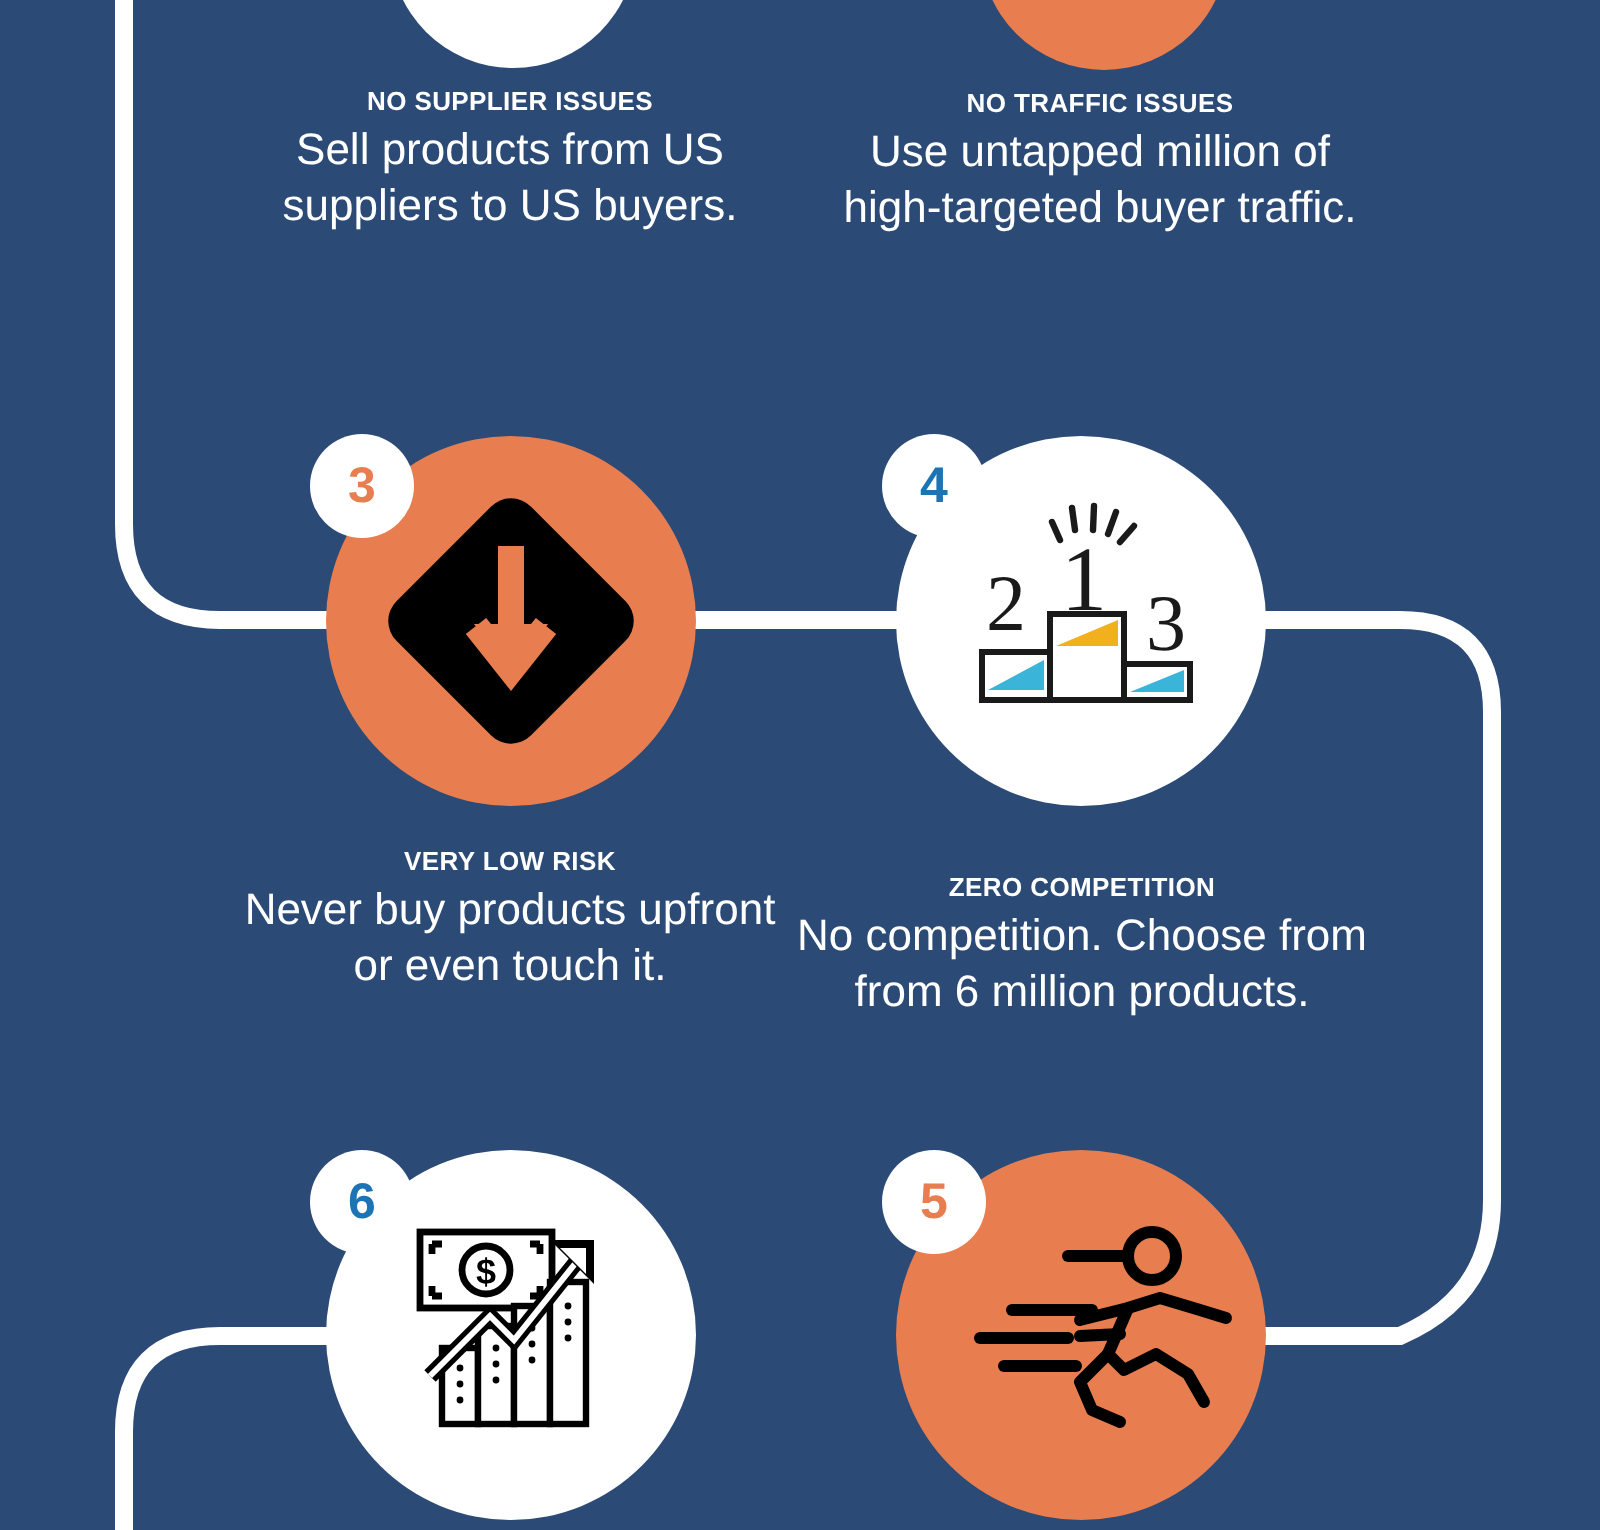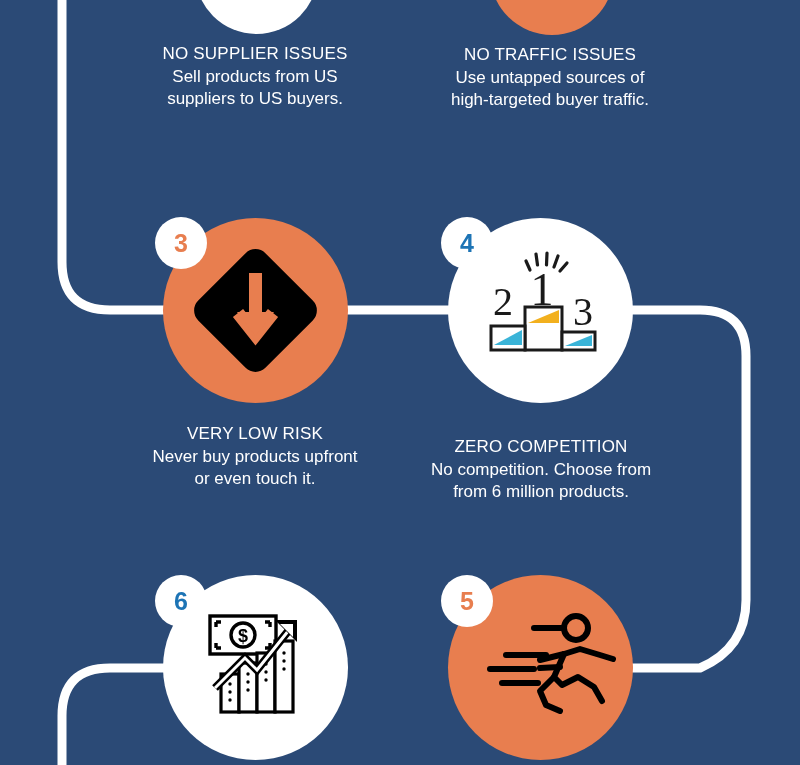--- a/index.html
+++ b/index.html
@@ -56,8 +56,8 @@
   }
   .caption .c-title {
     display: block;
-    font-size: 17px;
-    font-weight: normal;
+    font-size: 13px;
+    font-weight: bold;
     letter-spacing: 0.2px;
     margin-bottom: 1px;
   }

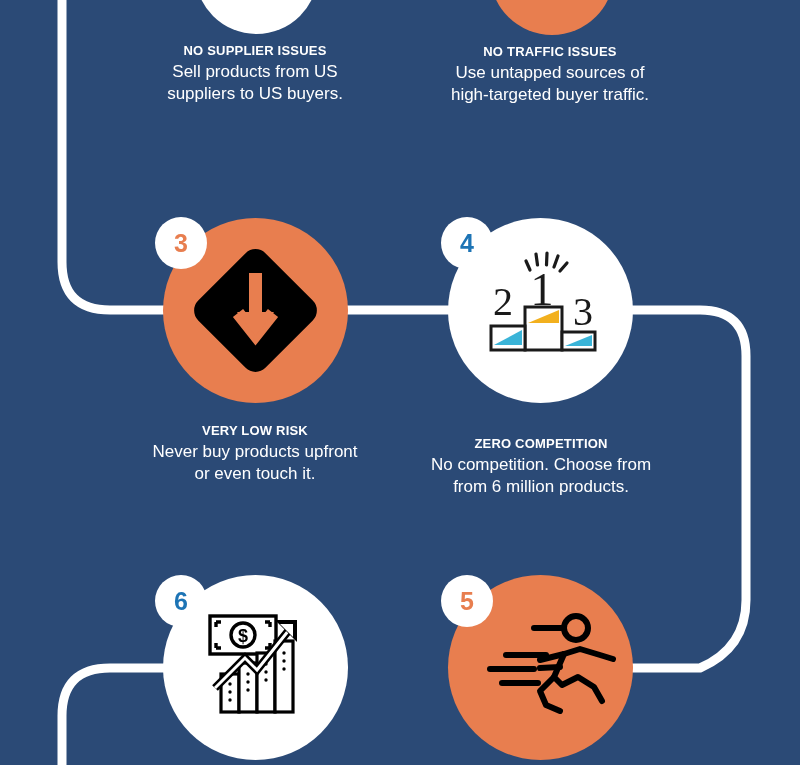--- a/index.html
+++ b/index.html
@@ -63,7 +63,7 @@
   }
   .caption .c-body {
     display: block;
-    font-size: 17px;
+    font-size: 22px;
     font-weight: normal;
   }
   .icon-wrap {

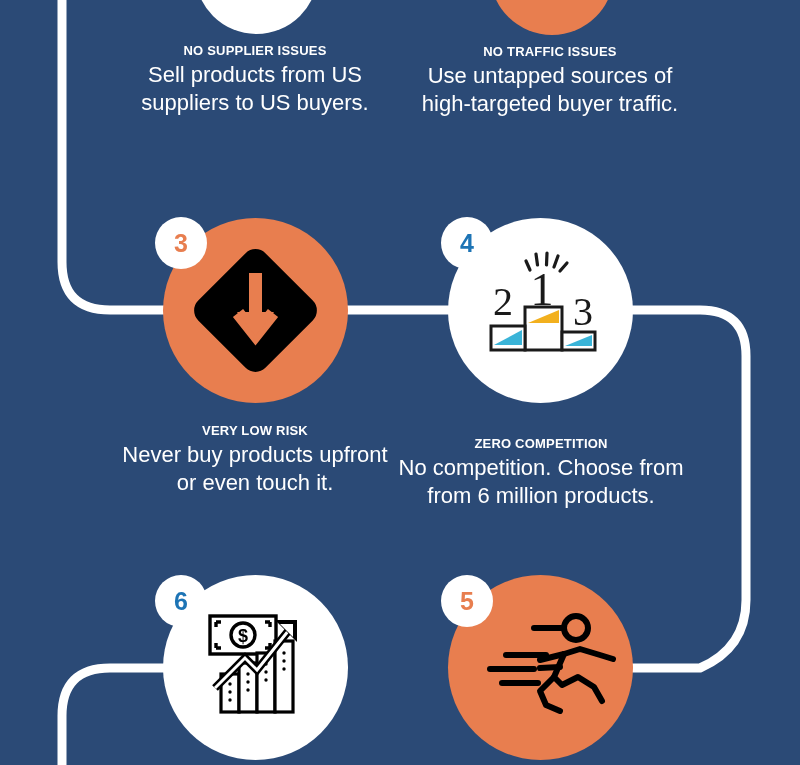--- a/index.html
+++ b/index.html
@@ -97,7 +97,7 @@
 
   <div class="caption" style="left:400px; top:44px; width:300px;">
     <span class="c-title">NO TRAFFIC ISSUES</span>
-    <span class="c-body">Use untapped sources of</span>
+    <span class="c-body">Use untapped million of</span>
     <span class="c-body">high-targeted buyer traffic.</span>
   </div>
 

